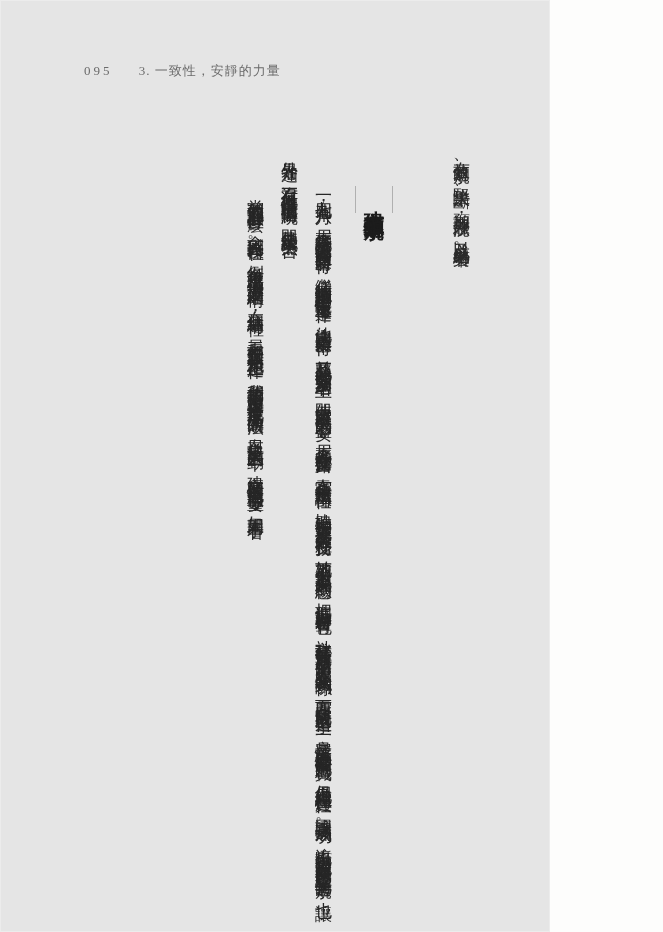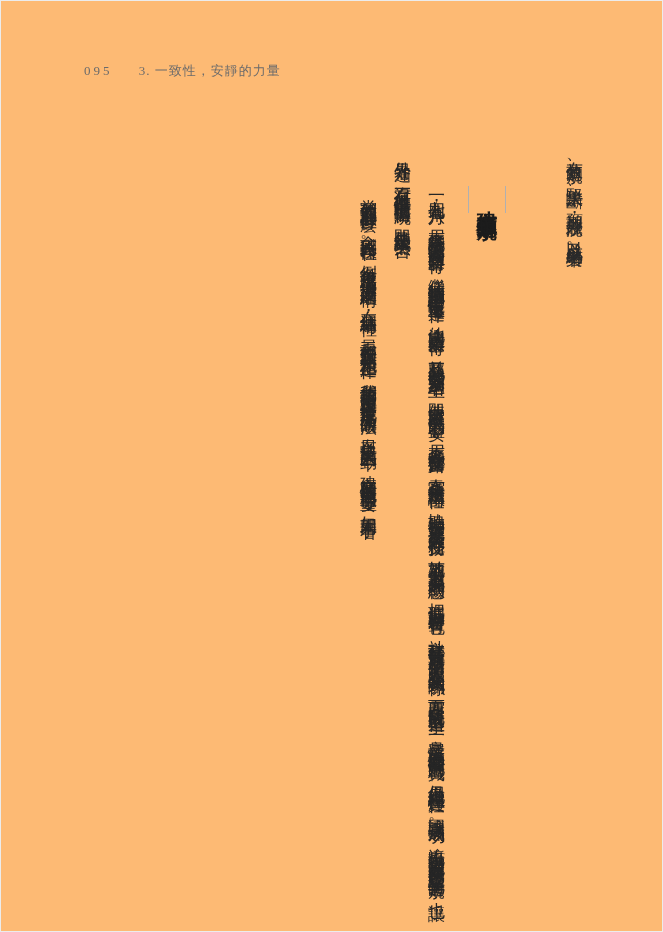--- a/index.html
+++ b/index.html
@@ -10,9 +10,9 @@
   }
   .page {
     position: relative;
-    width: 663px;
+    width: 550px;
     height: 932px;
-    background: #fdba74;
+    background: #e5e5e5;
     overflow: hidden;
     box-shadow: inset 0 0 0 1px #ececec;
     color: #262626;

